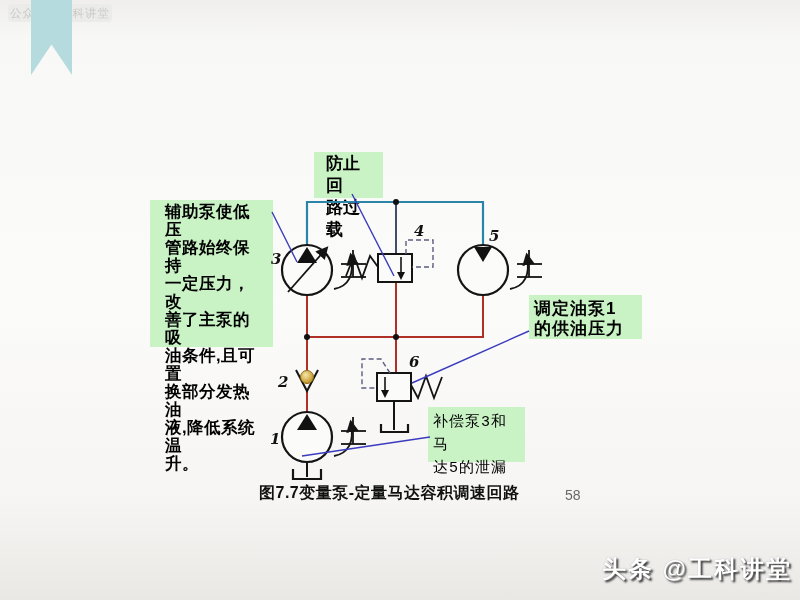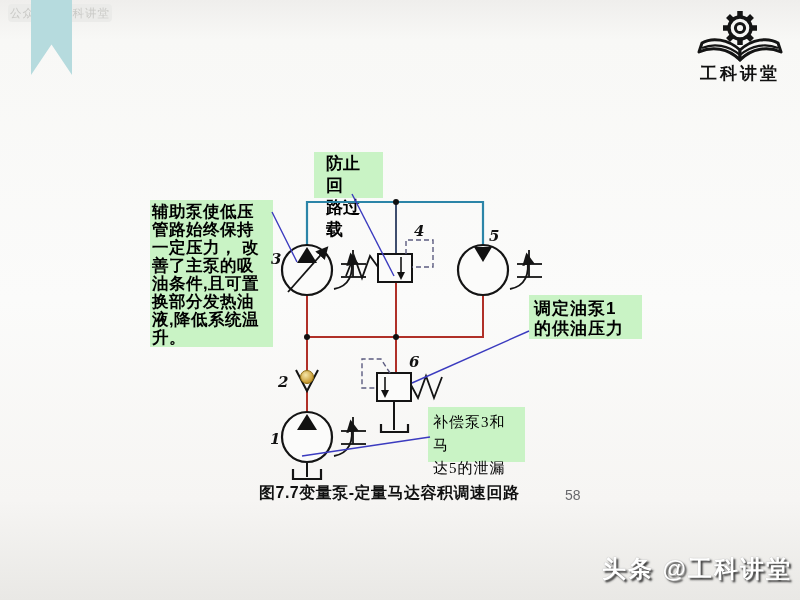--- a/index.html
+++ b/index.html
@@ -51,30 +51,6 @@
   <div class="pill">公众号：工科讲堂</div>
   <div class="ribbon"></div>
 
-  <div class="logo">
-    <svg width="104" height="62" viewBox="0 0 104 62">
-      <g stroke="#141414" fill="none">
-
-        <g stroke-width="5.5">
-          <line x1="52" y1="9" x2="52" y2="16"></line>
-          <line x1="52" y1="36" x2="52" y2="43"></line>
-          <line x1="35" y1="26" x2="42" y2="26"></line>
-          <line x1="62" y1="26" x2="69" y2="26"></line>
-          <line x1="40" y1="14" x2="45" y2="19"></line>
-          <line x1="59" y1="33" x2="64" y2="38"></line>
-          <line x1="64" y1="14" x2="59" y2="19"></line>
-          <line x1="45" y1="33" x2="40" y2="38"></line>
-        </g>
-        <circle cx="52" cy="26" r="11" stroke-width="3.4"></circle>
-        <circle cx="52" cy="26" r="4.6" stroke-width="3"></circle>
-
-        <path d="M52,48 C40,37 24,35 14,41 L11,50 C24,44 40,46 52,58 Z" fill="#f7f6f4" stroke-width="3" stroke-linejoin="round"></path>
-        <path d="M52,48 C64,37 80,35 90,41 L93,50 C80,44 64,46 52,58 Z" fill="#f7f6f4" stroke-width="3" stroke-linejoin="round"></path>
-        <path d="M14,46 C26,41 40,43 52,53 C64,43 78,41 90,46" stroke-width="2.2"></path>
-      </g>
-    </svg>
-    <div class="logo-text">工科讲堂</div>
-  </div>
 
   <div class="note note-top">防止回
 路过载</div>

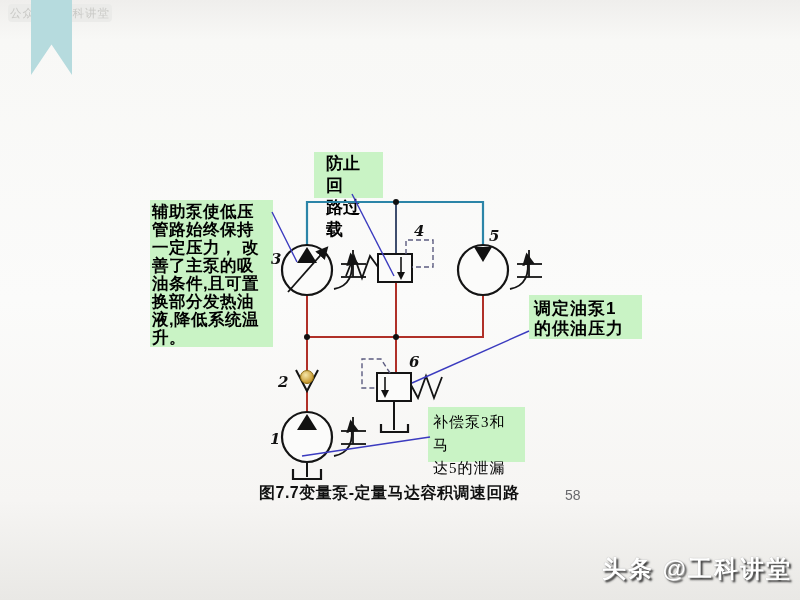--- a/index.html
+++ b/index.html
@@ -27,7 +27,7 @@
     white-space:pre-line; font-weight:bold;
   }
   .note-top{left:314px; top:152px; width:69px; height:46px; font-size:17px; line-height:22px; padding:1px 12px; box-sizing:border-box;}
-  .note-left{left:150px; top:200px; width:123px; height:147px; font-size:16.5px; line-height:18px; padding:2px 2px; box-sizing:border-box; letter-spacing:0.5px;}
+  .note-left{left:150px; top:200px; width:123px; height:147px; font-size:16.5px; line-height:18px; padding:2px 15px; box-sizing:border-box; letter-spacing:0.5px;}
   .note-right{left:529px; top:295px; width:113px; height:44px; font-size:17px; line-height:20px; padding:4px 5px; box-sizing:border-box; letter-spacing:1px;}
   .note-bottom{
     left:428px; top:407px; width:97px; height:55px; font-size:15px; line-height:23px;

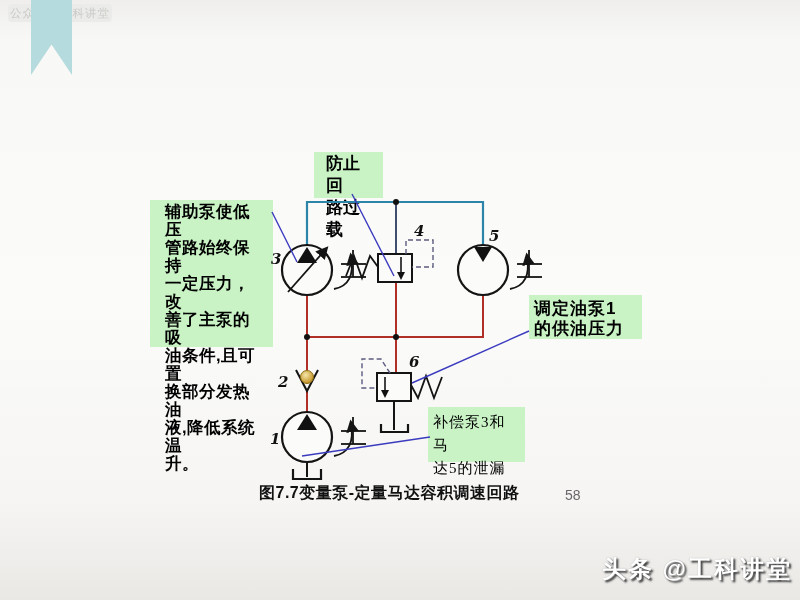--- a/index.html
+++ b/index.html
@@ -32,7 +32,7 @@
   .note-bottom{
     left:428px; top:407px; width:97px; height:55px; font-size:15px; line-height:23px;
     padding:4px 5px 0; box-sizing:border-box; font-weight:normal;
-    font-family:Liberation Serif, serif; letter-spacing:1px;
+    font-family:Liberation Mono, monospace; letter-spacing:1px;
   }
   .circuit{position:absolute; left:0; top:0; pointer-events:none;}
   .caption{position:absolute; left:259px; top:483px; font-size:16px; font-weight:bold; color:#111; letter-spacing:0.5px;}

